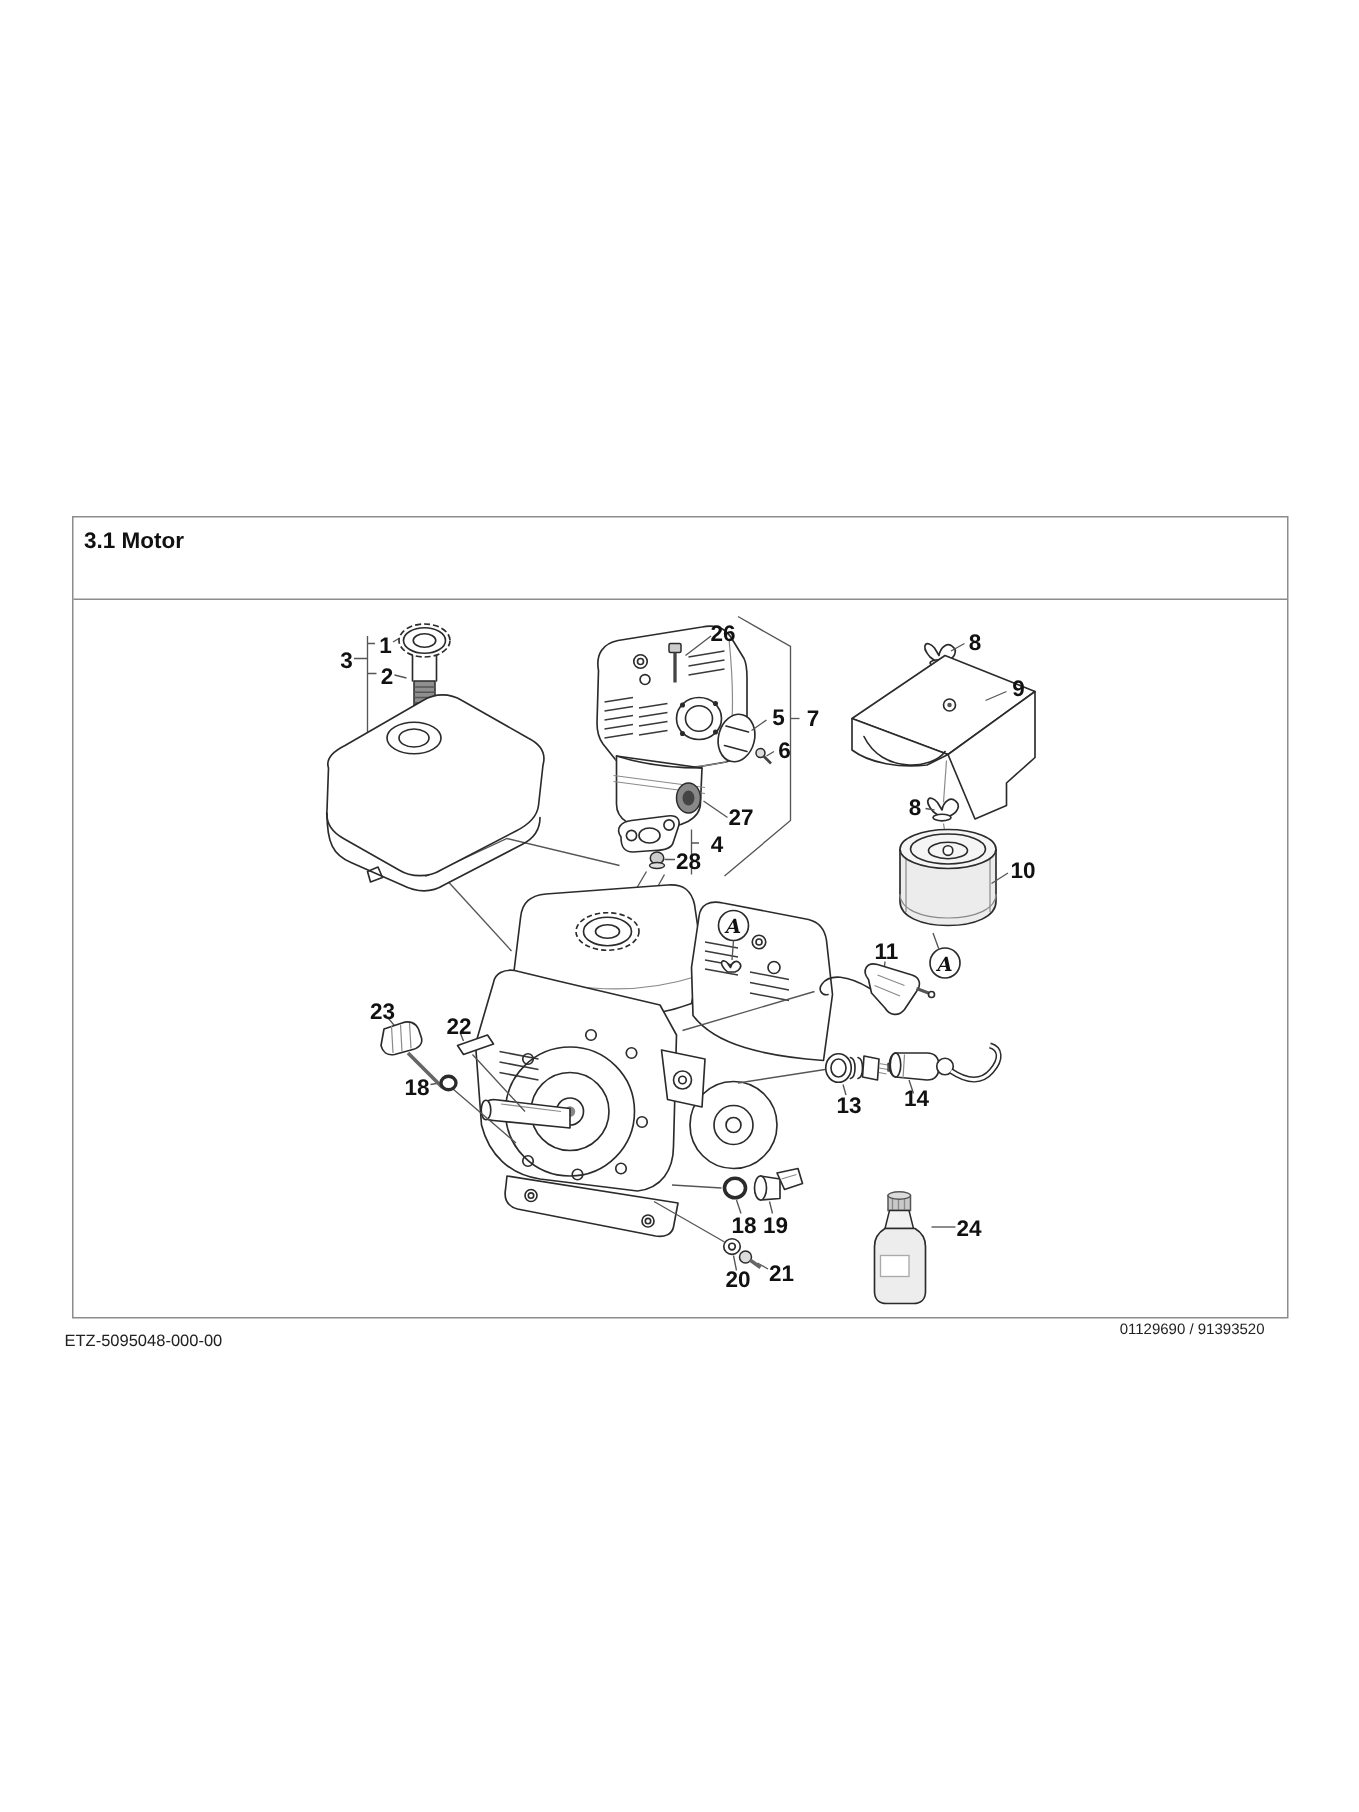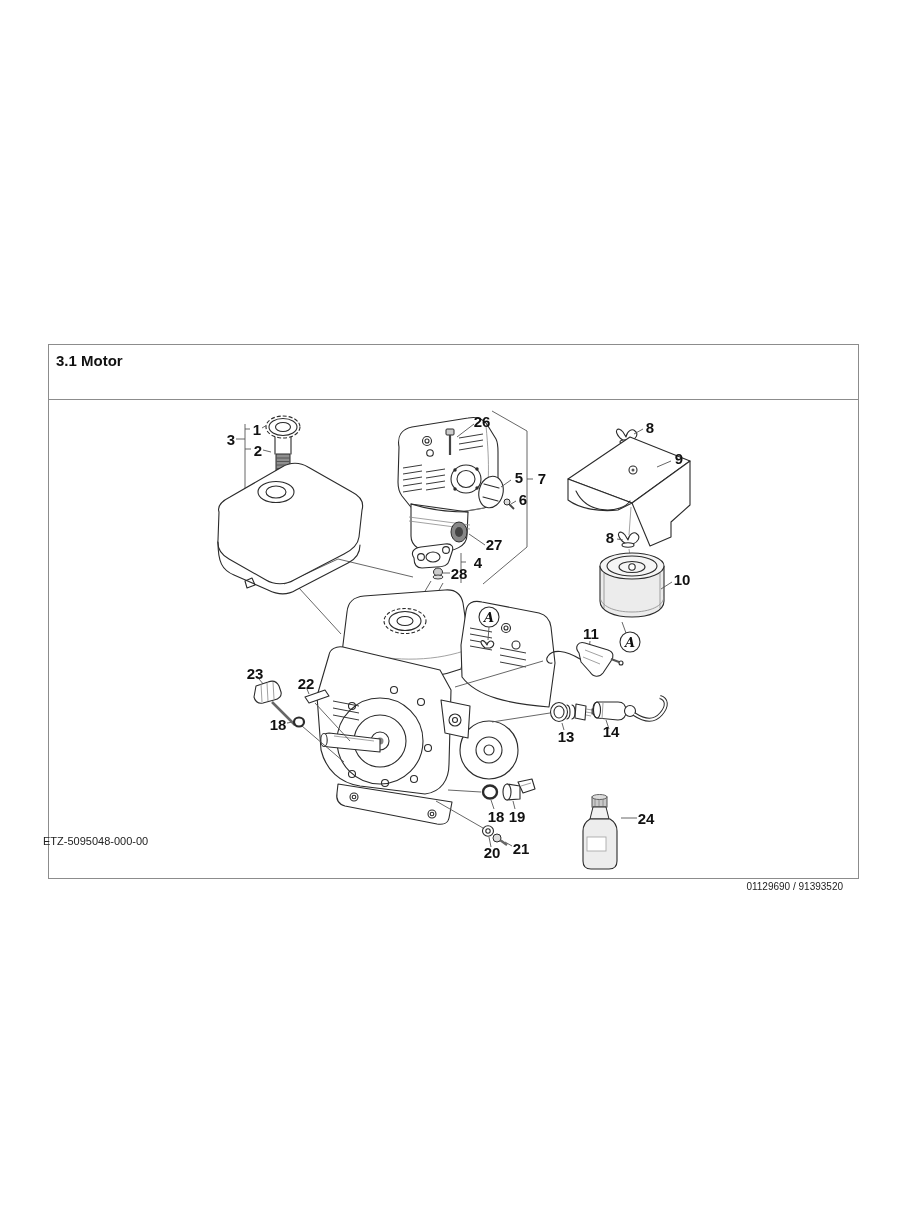--- a/index.html
+++ b/index.html
@@ -10,7 +10,7 @@
   .frame-header-rule{position:absolute;left:0;top:54px;width:100%;height:0;
          border-top:1px solid #8c8c8c;}
   .page-title{position:absolute;left:7px;top:7px;font-size:15px;font-weight:bold;color:#111;}
-  .footer-left{position:absolute;left:43px;top:835px;font-size:11px;color:#222;text-align:right;}
+  .footer-left{position:absolute;left:43px;top:888px;font-size:11px;color:#222;text-align:right;}
   .footer-right{position:absolute;right:63px;top:881px;font-size:10px;color:#222;}
   svg.diagram{position:absolute;left:0;top:0;}
   .ln{fill:none;stroke:#2b2b2b;stroke-width:1.1;stroke-linecap:round;stroke-linejoin:round;}

